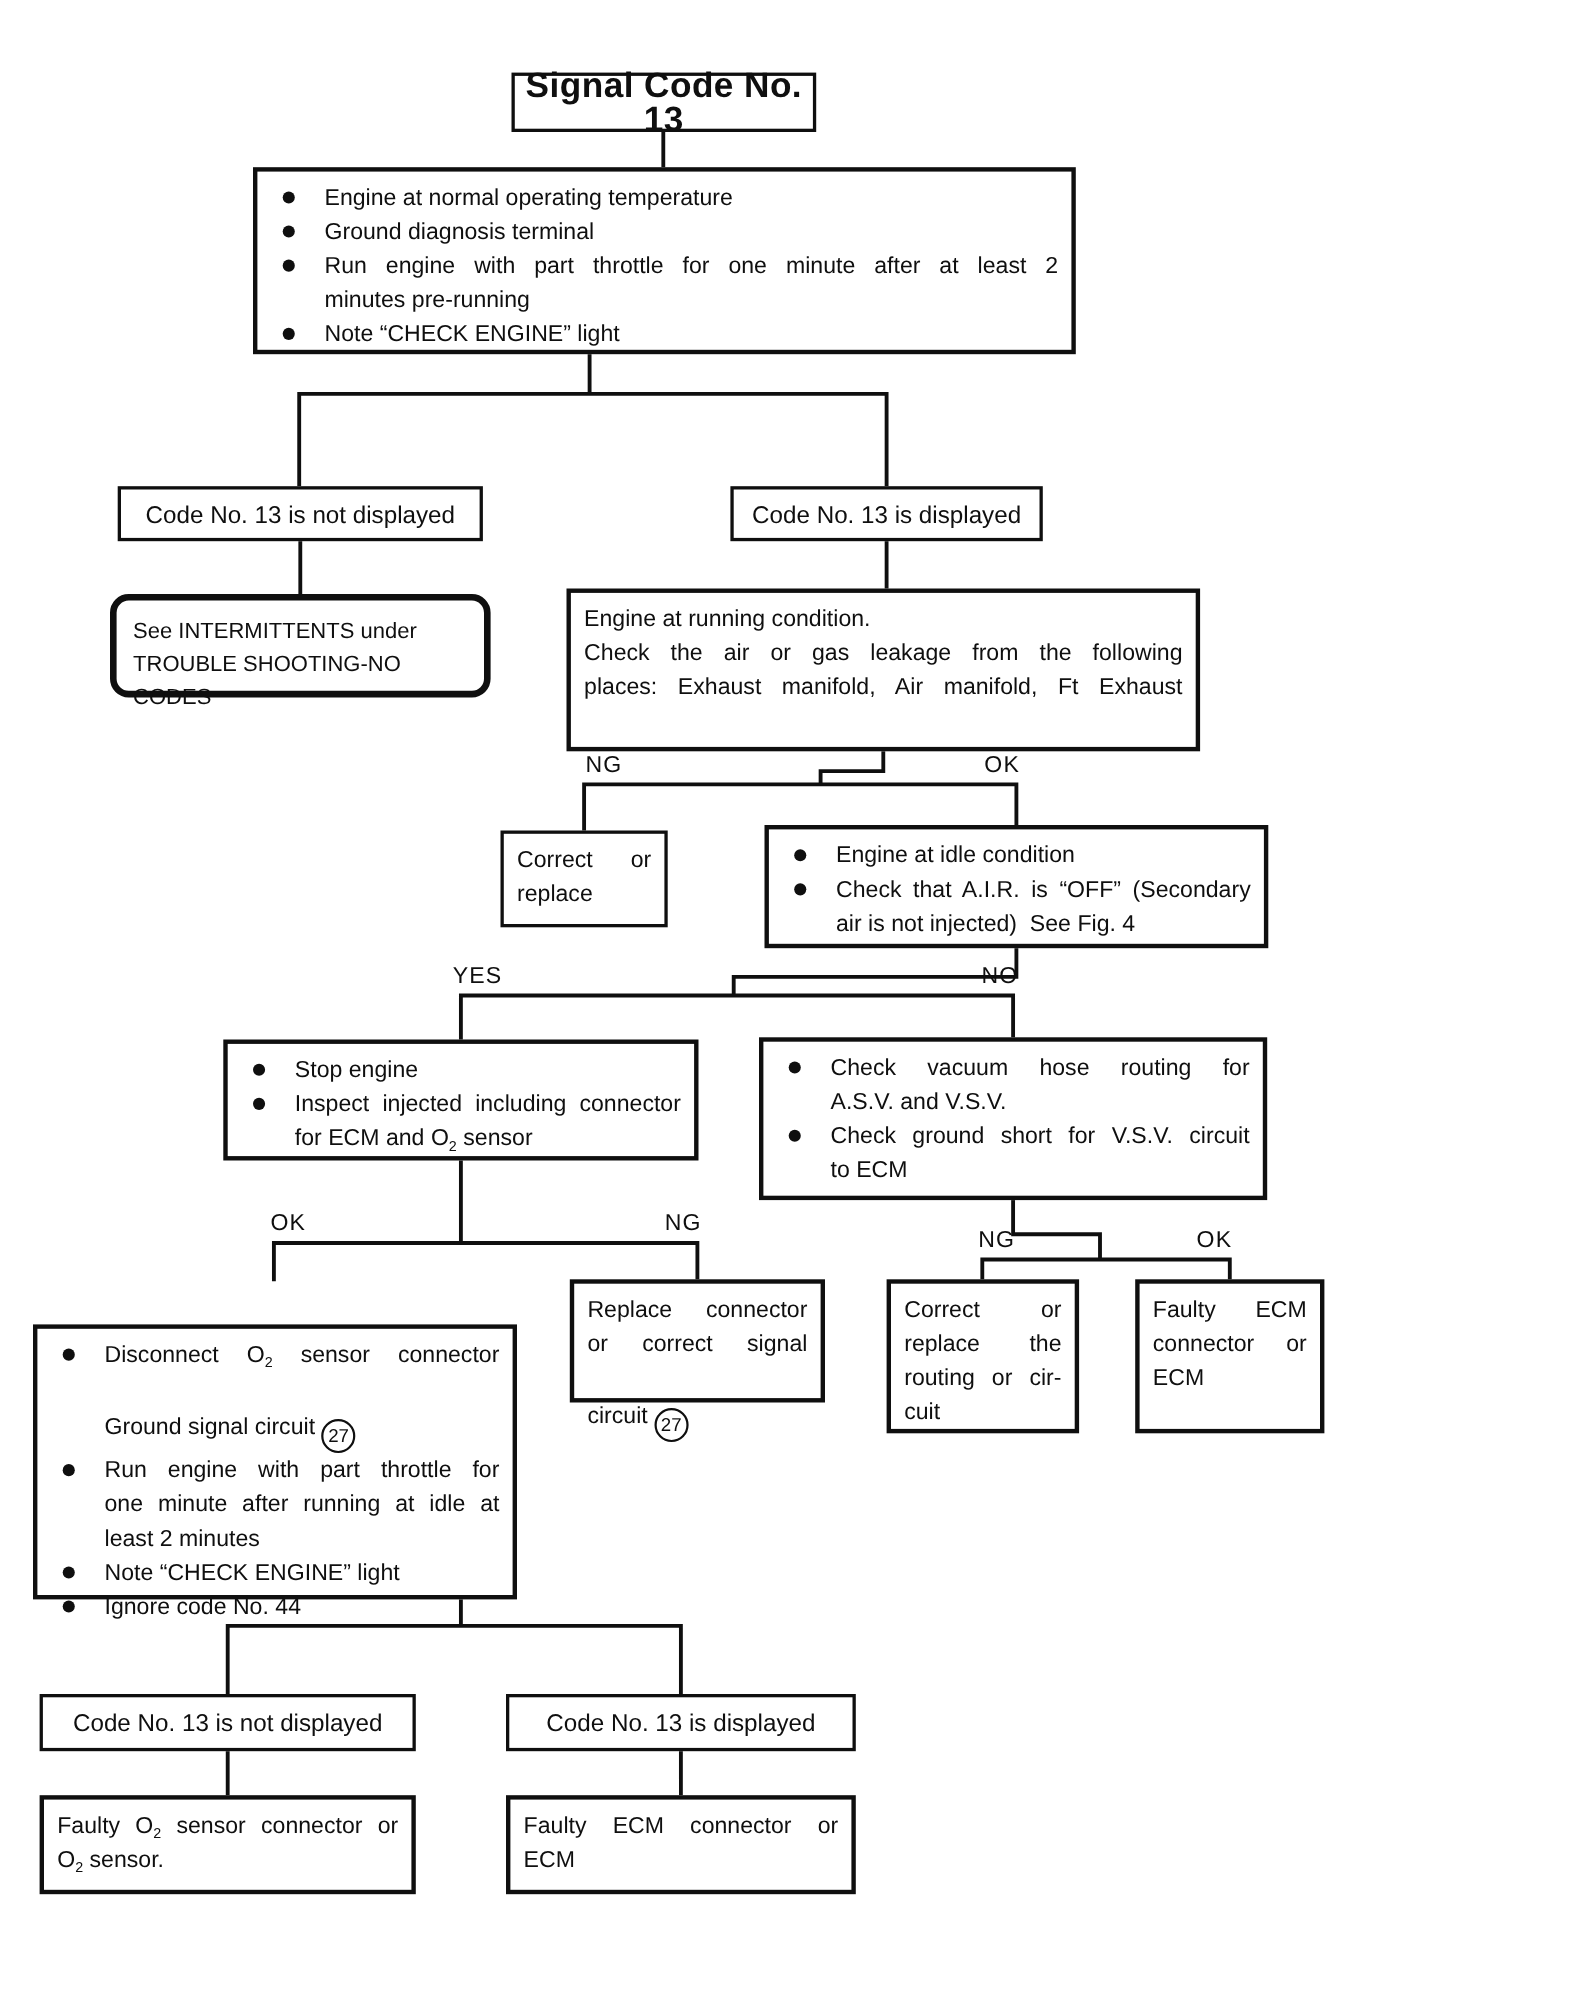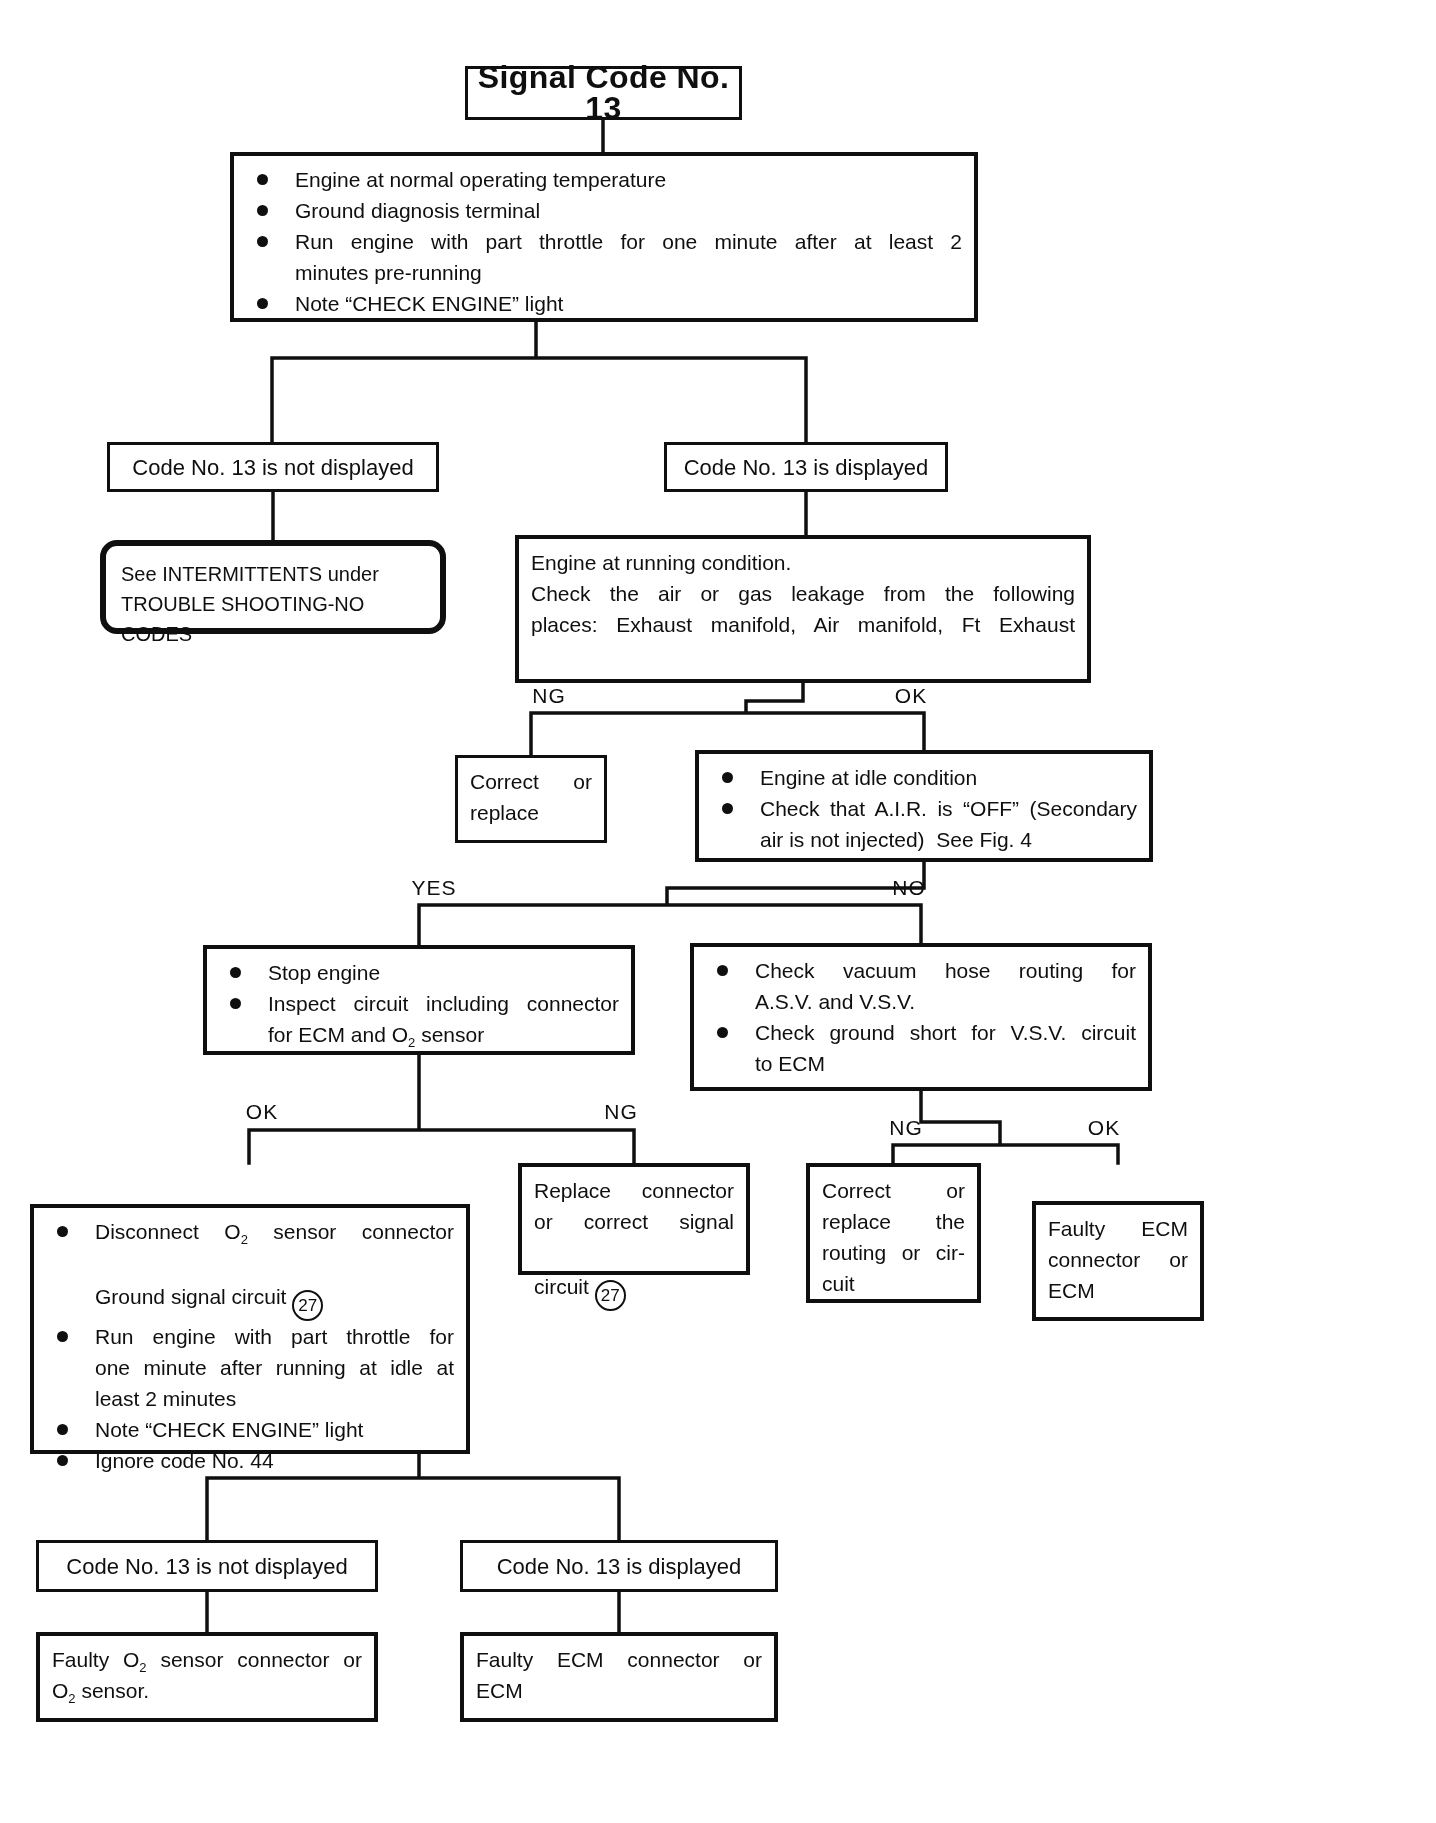--- a/index.html
+++ b/index.html
@@ -137,7 +137,7 @@
       <div class="bl-row">
         <span class="blt"></span>
         <div class="bl-tx">
-          <div class="ln just">Inspect circuit including connector</div>
+          <div class="ln just">Inspect injected including connector</div>
           <div class="ln">for ECM and O<sub class="sb">2</sub> sensor</div>
         </div>
       </div>

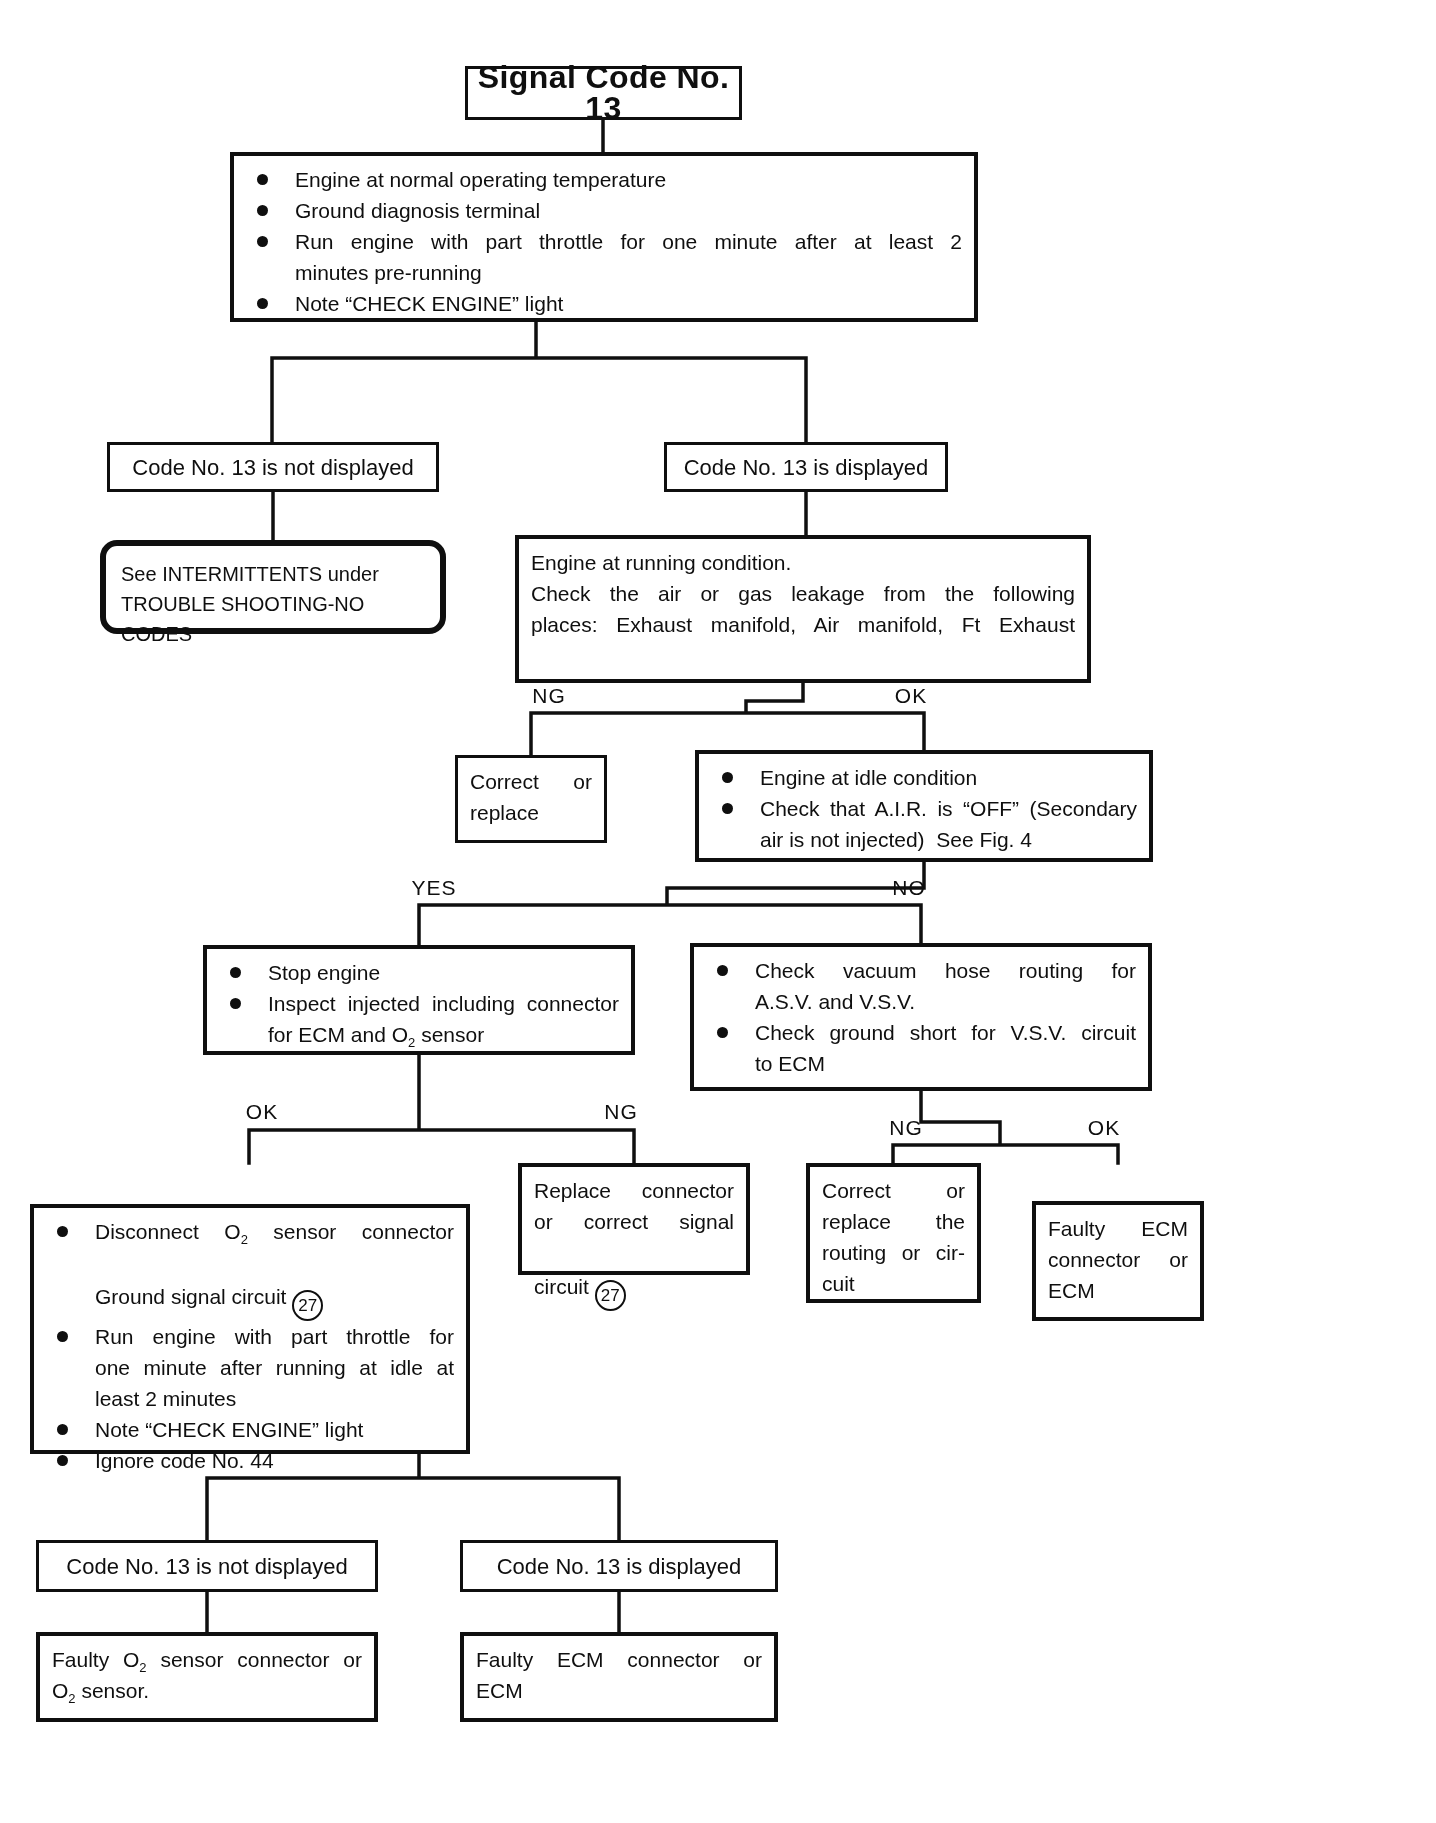--- a/index.html
+++ b/index.html
@@ -209,7 +209,7 @@
       <div class="ln">cuit</div>
     </div>
 
-  <div class="node hv" style="left:1032px;top:1163px;width:172px;height:120px;margin-top:38px;">
+  <div class="node hv" style="left:1032px;top:1163px;width:172px;height:140px;">
       <div class="ln just">Faulty ECM</div>
       <div class="ln just">connector or</div>
       <div class="ln">ECM</div>

